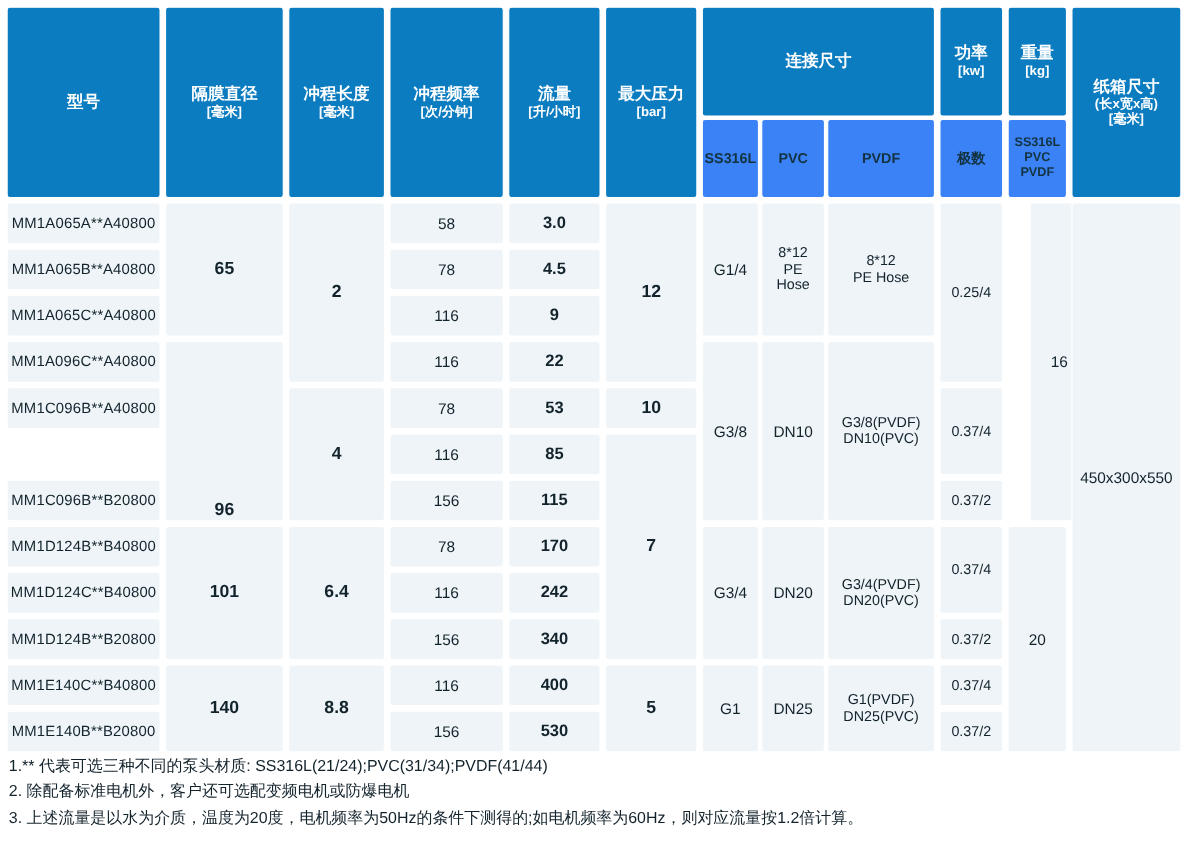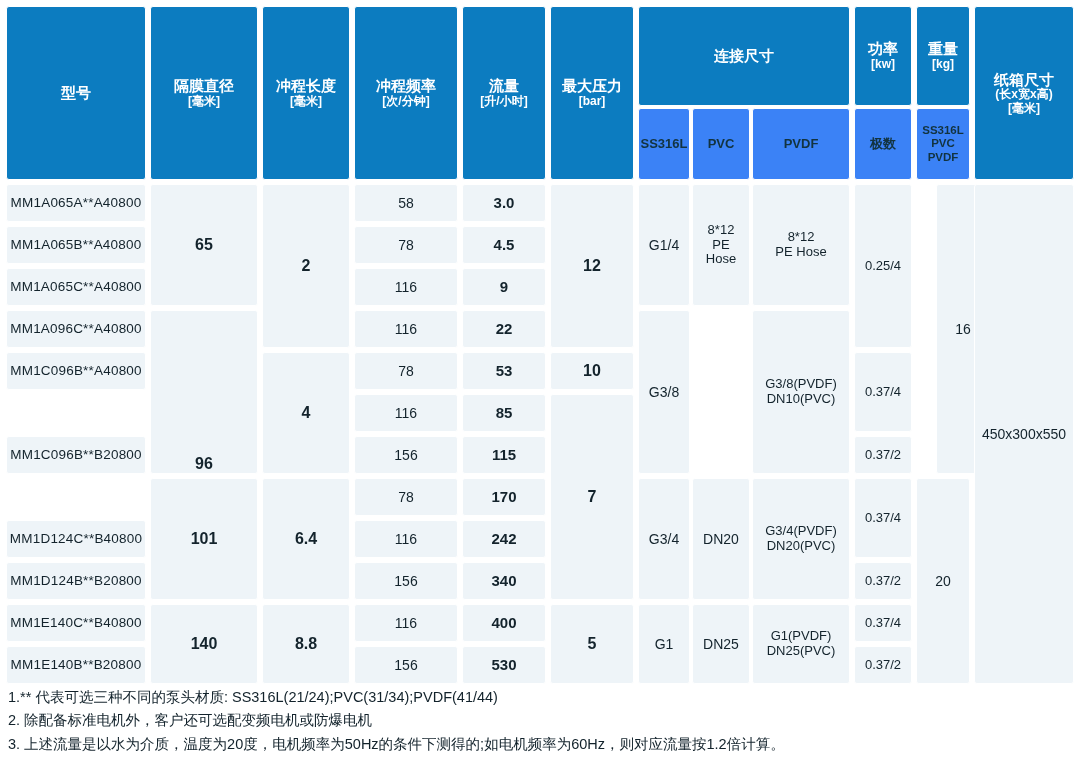--- a/index.html
+++ b/index.html
@@ -295,6 +295,9 @@
     <span>8*12
 PE
 Hose</span></div>
+  <div class="cell f14" style="left:692px;top:310px;width:58px;height:164px;">
+    <span>DN10</span>
+    </div>
   <div class="cell f14" style="left:692px;top:478px;width:58px;height:122px;">
     <span>DN20</span>
     </div>

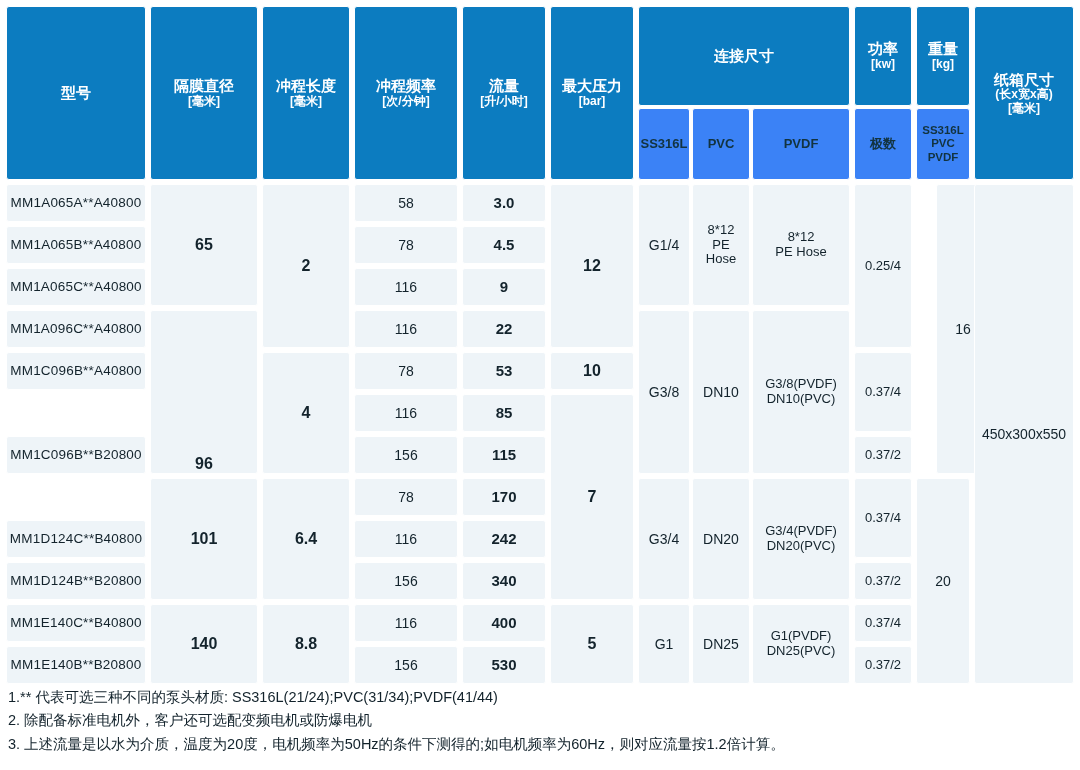--- a/index.html
+++ b/index.html
@@ -152,6 +152,9 @@
   <div class="cell model" style="left:6px;top:436px;width:140px;height:38px;">
     <span>MM1C096B**B20800</span>
     </div>
+  <div class="cell model" style="left:6px;top:478px;width:140px;height:38px;">
+    <span>MM1D124B**B40800</span>
+    </div>
   <div class="cell model" style="left:6px;top:520px;width:140px;height:38px;">
     <span>MM1D124C**B40800</span>
     </div>

